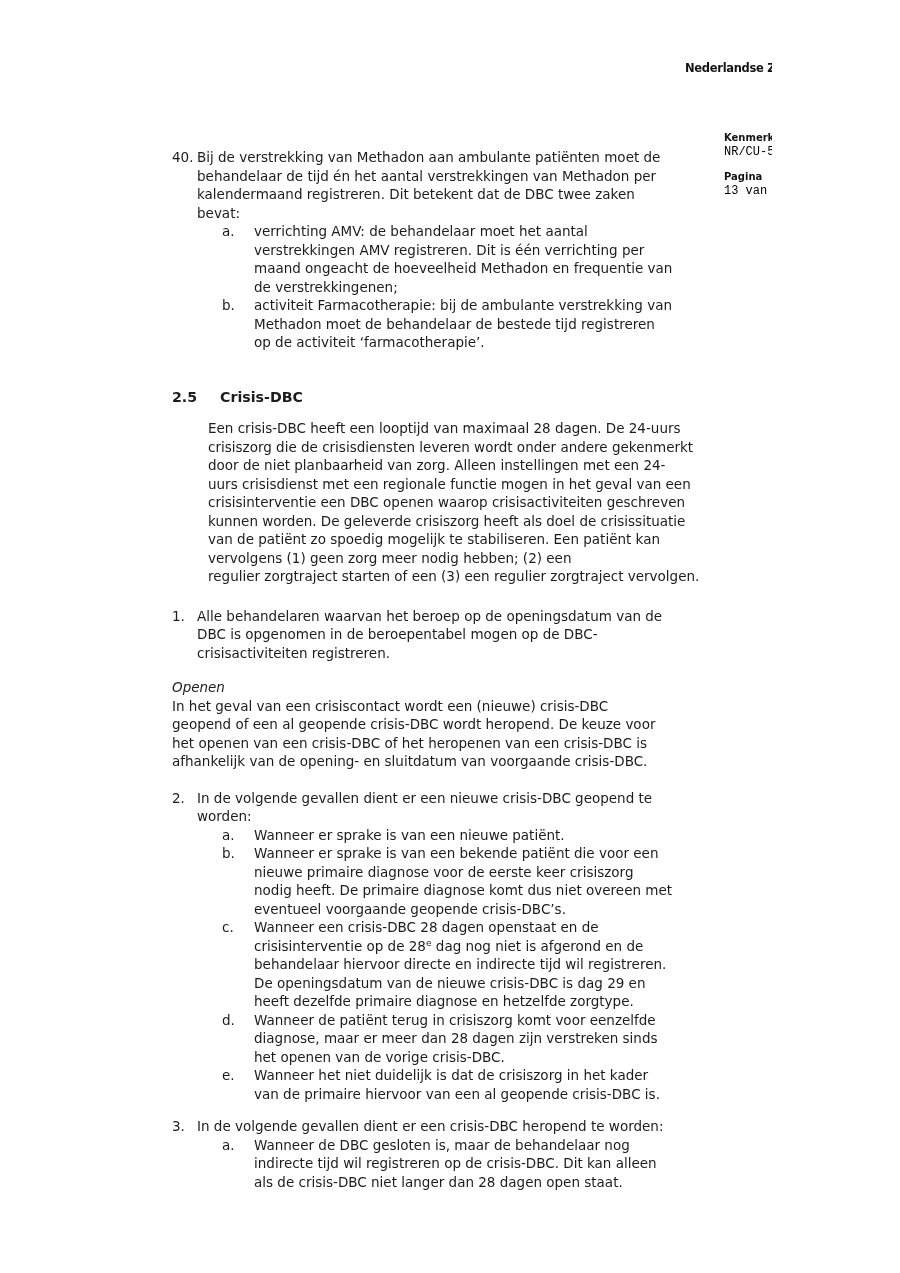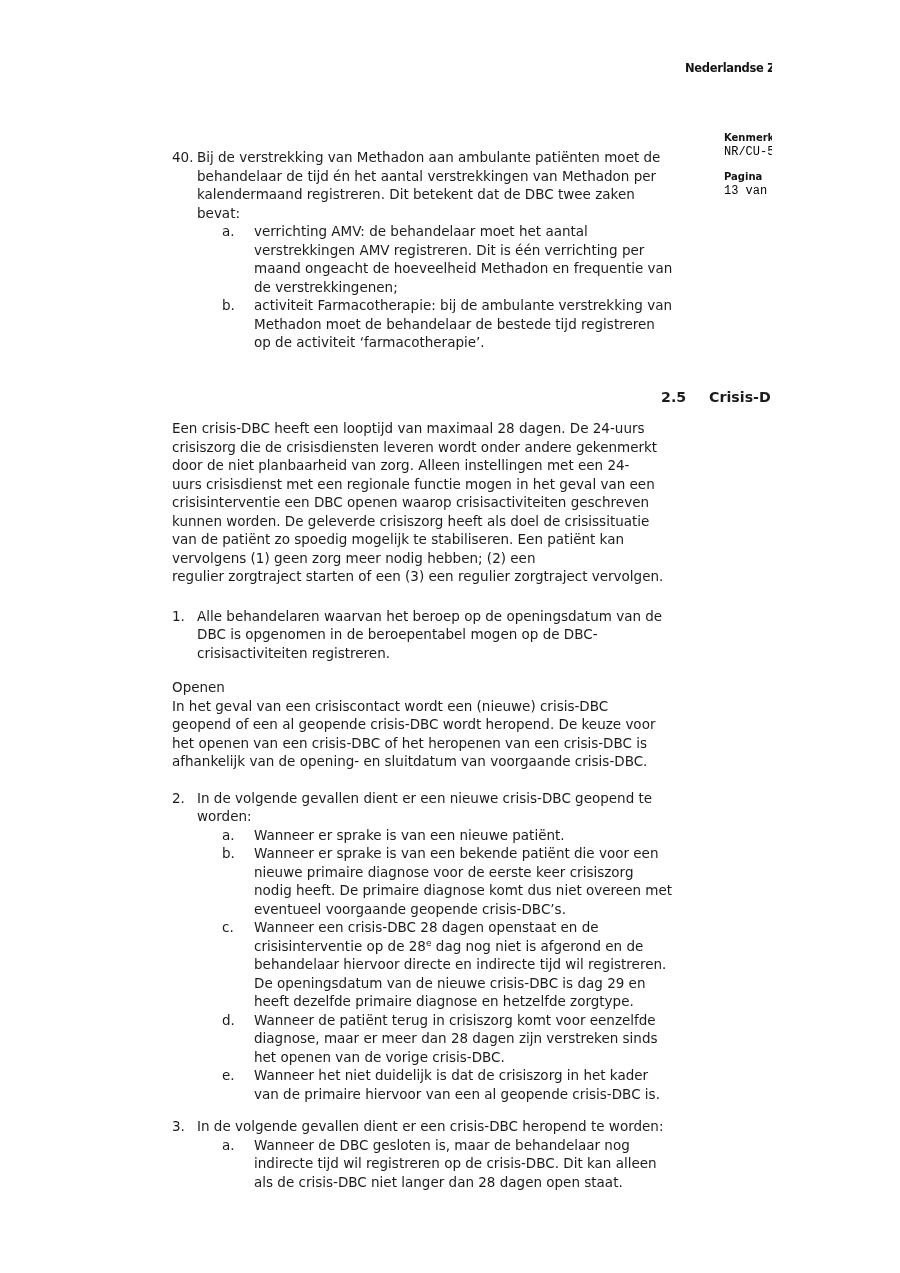--- a/index.html
+++ b/index.html
@@ -32,7 +32,7 @@
   .item-body { flex:1; min-width:0; }
   .sub-item { display:flex; margin-left:50px; }
   .letter { width:32px; flex:none; }
-  .section-heading { display:flex; font-weight:bold; font-size:14.2px; margin-top:36px;justify-content:flex-end; }
+  .section-heading { display:flex; font-weight:bold; font-size:14.2px; margin-top:36px; }
   .sec-num { width:48px; flex:none; }
   .italic { }
   sup { font-size:9px; vertical-align:super; line-height:0; }

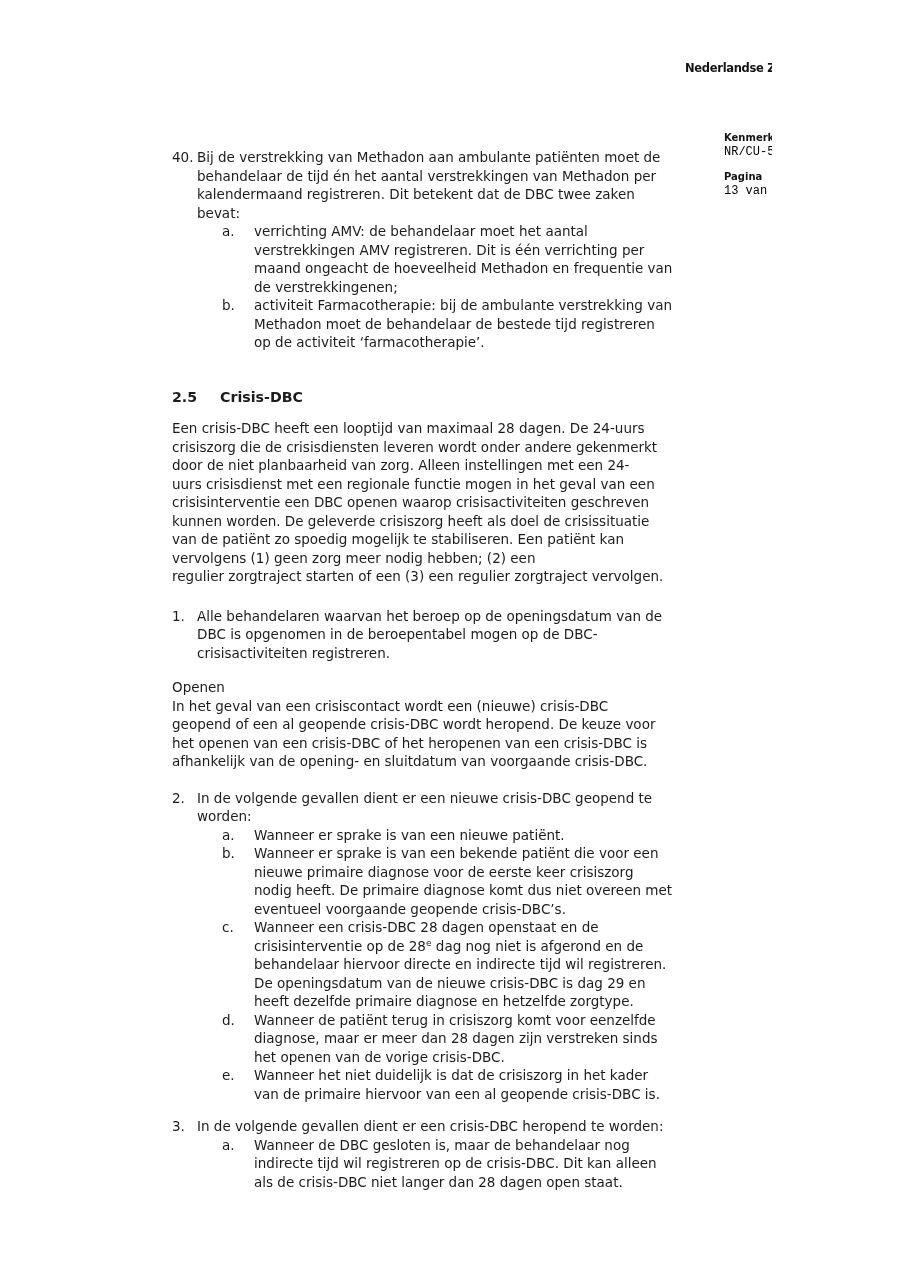--- a/index.html
+++ b/index.html
@@ -36,7 +36,7 @@
   .sec-num { width:48px; flex:none; }
   .italic { }
   sup { font-size:9px; vertical-align:super; line-height:0; }
-  .mt-para1 { margin-top:13px; }
+  .mt-para1 { margin-top:13px;margin-left:36px; }
   .mt-item1 { margin-top:21px; }
   .mt-openen { margin-top:16px; }
   .mt-item2 { margin-top:18px; }

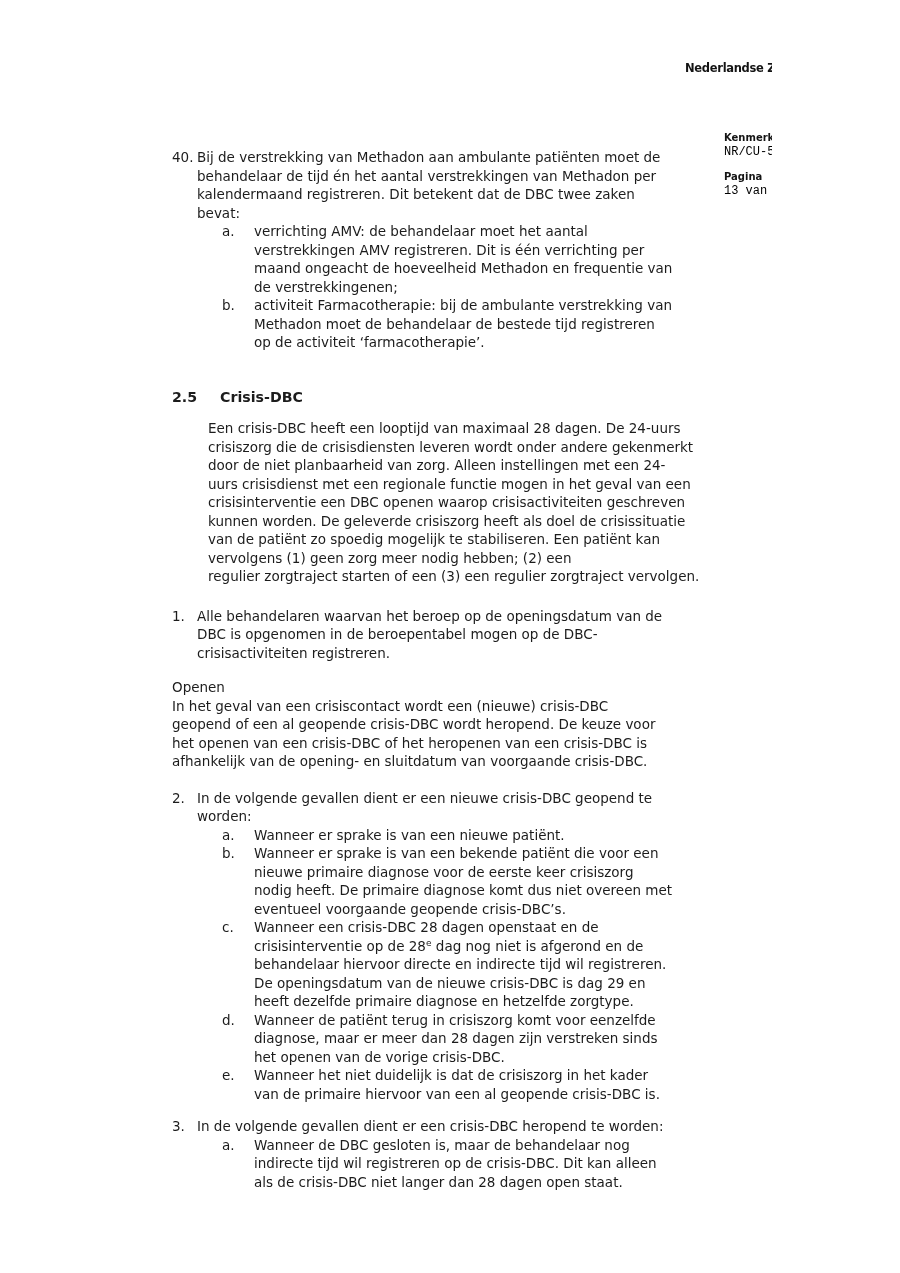--- a/index.html
+++ b/index.html
@@ -34,7 +34,7 @@
   .letter { width:32px; flex:none; }
   .section-heading { display:flex; font-weight:bold; font-size:14.2px; margin-top:36px; }
   .sec-num { width:48px; flex:none; }
-  .italic { }
+  .italic { font-style:italic; }
   sup { font-size:9px; vertical-align:super; line-height:0; }
   .mt-para1 { margin-top:13px;margin-left:36px; }
   .mt-item1 { margin-top:21px; }

